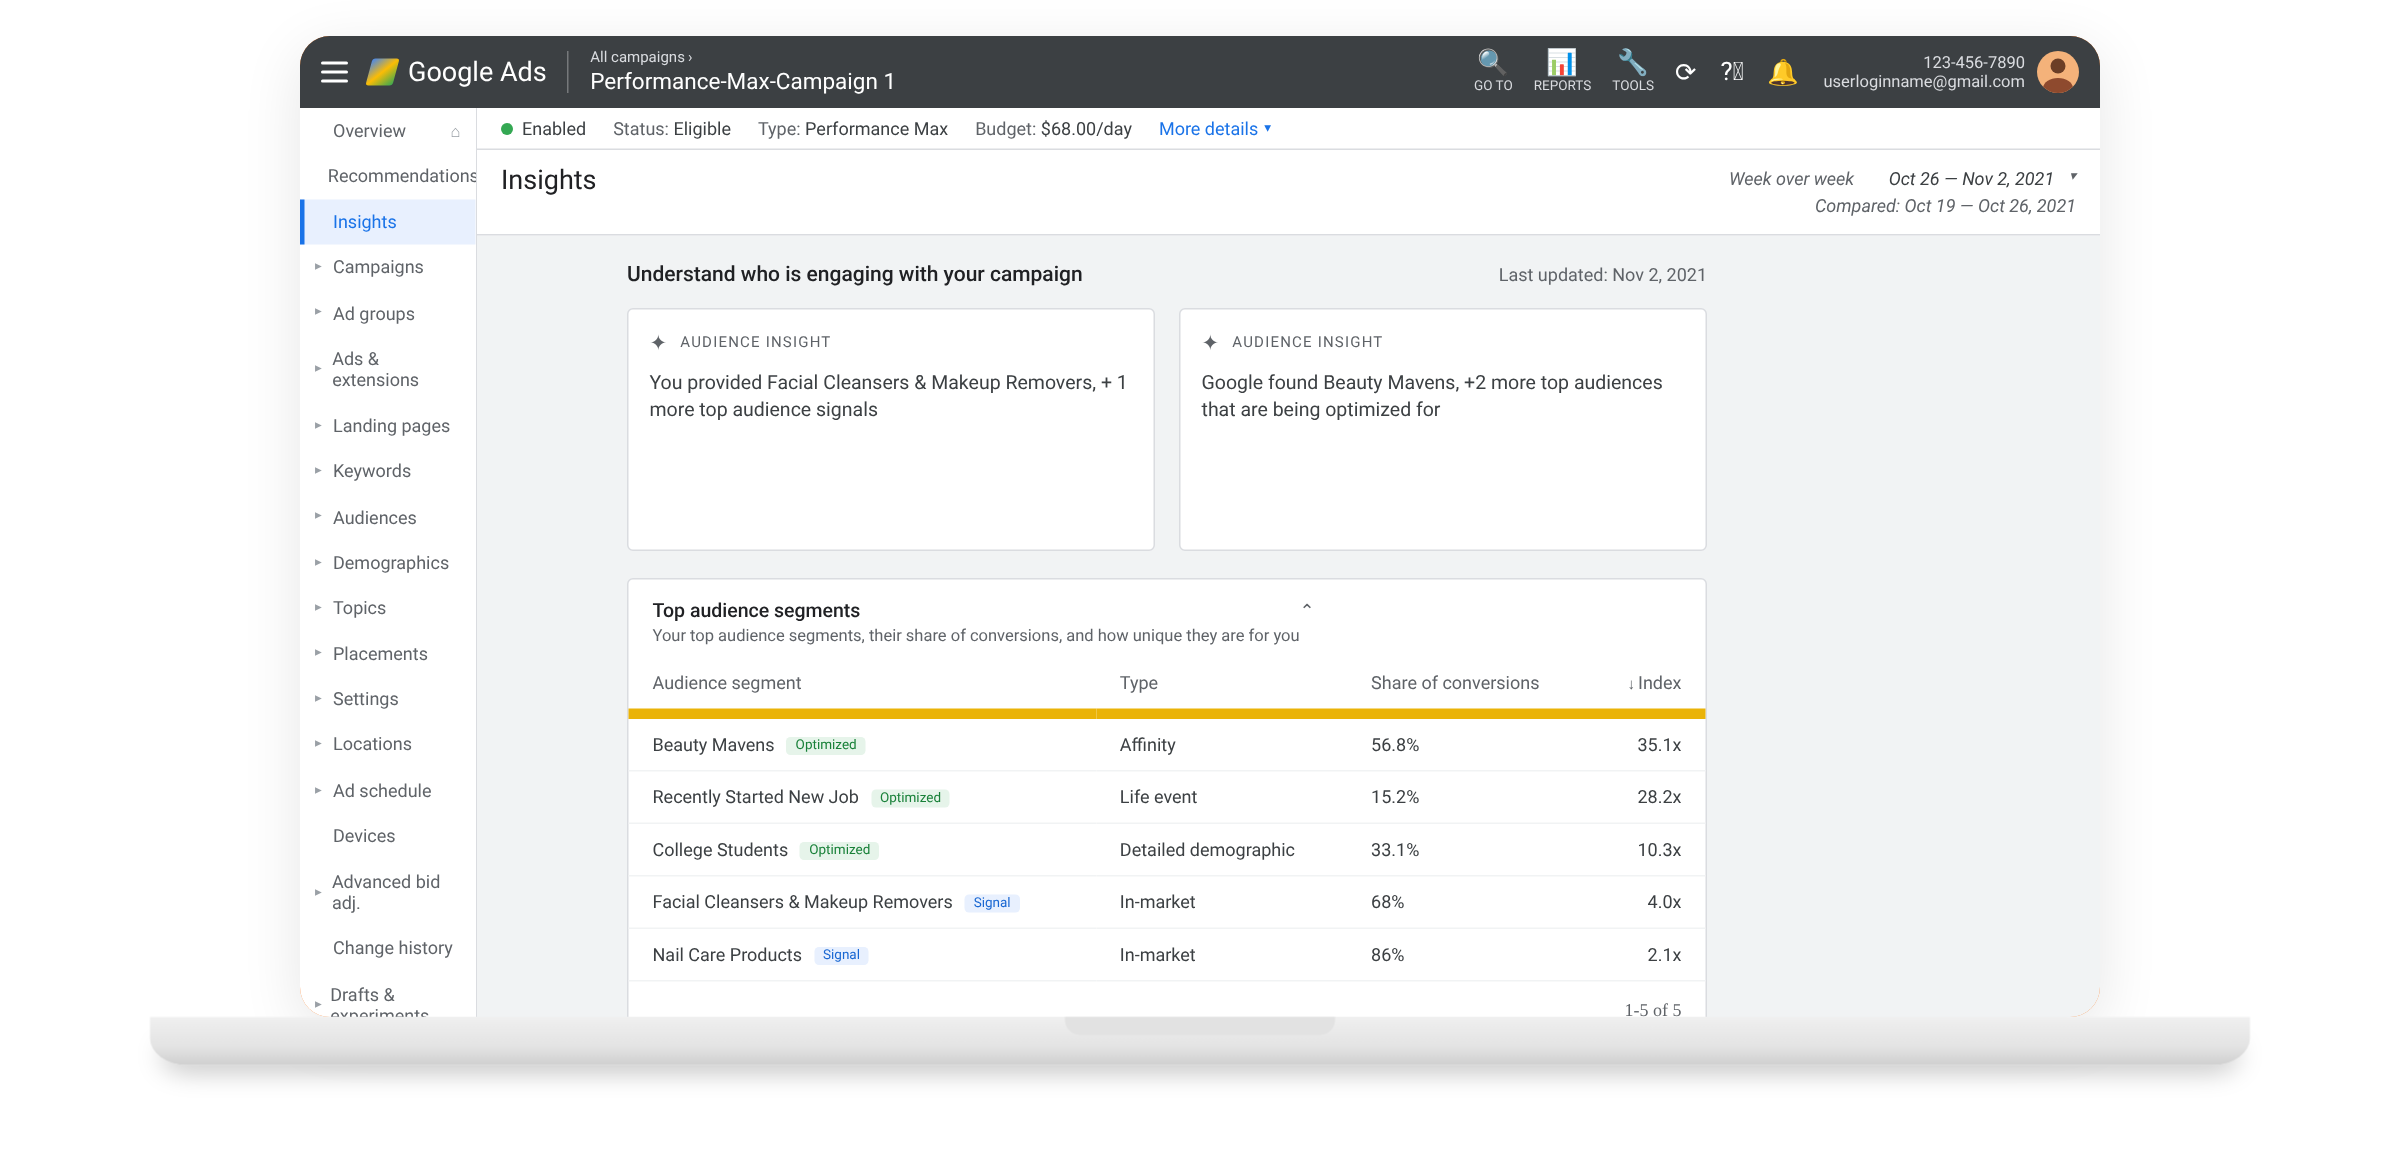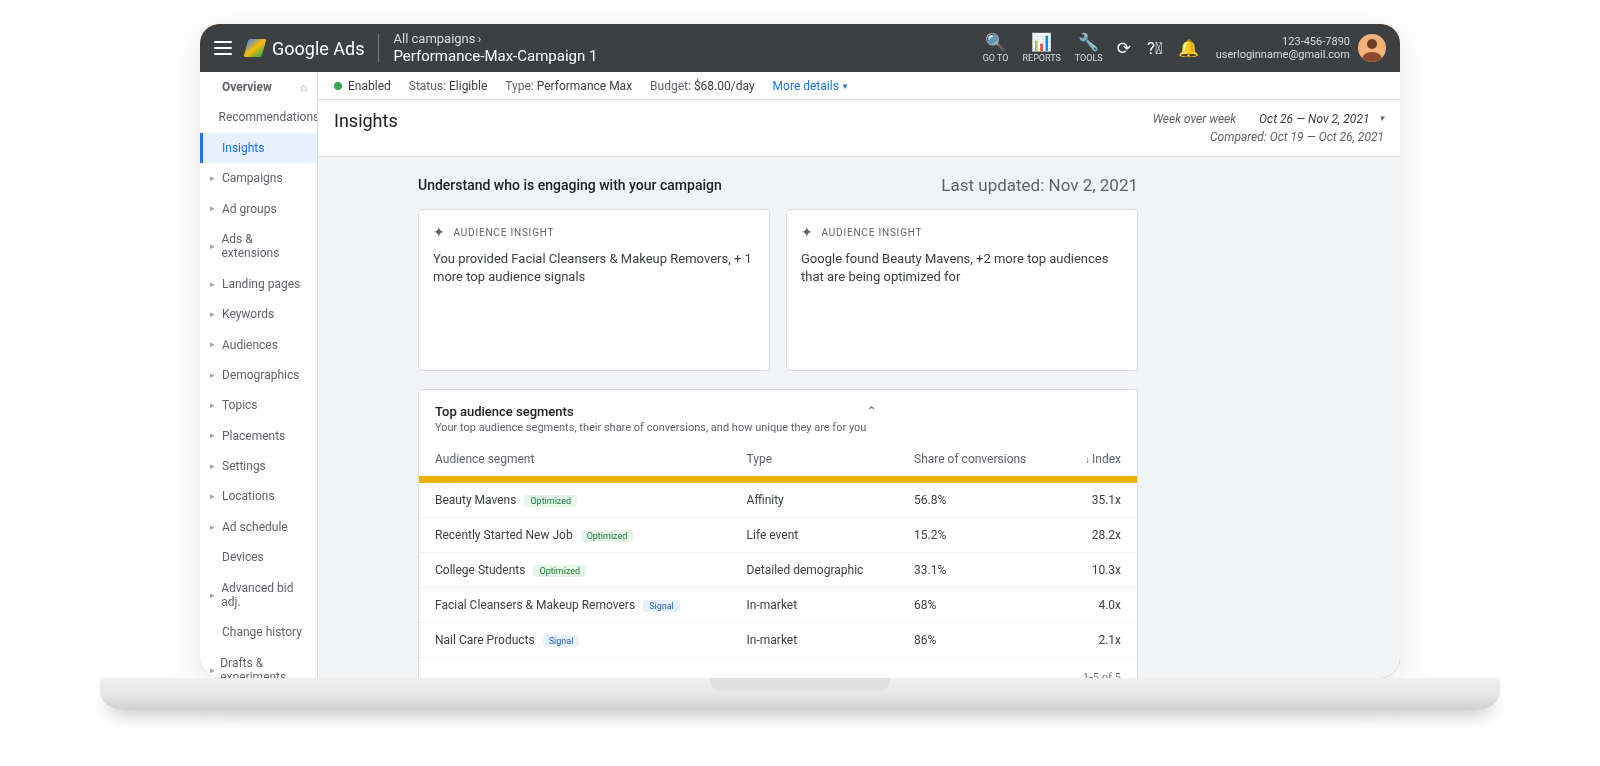--- a/index.html
+++ b/index.html
@@ -64,7 +64,7 @@
   .logo-mark{width:18px;height:18px;background:linear-gradient(135deg,#4285F4 0%,#FBBC05 50%,#34A853 100%);transform:skewX(-15deg);border-radius:2px;}
   .vdiv{width:1px;height:28px;background:rgba(255,255,255,0.3);}
   .breadcrumb{display:flex;flex-direction:column;line-height:1.2;}
-  .breadcrumb-top{font-size:13px;color:#dadce0;display:flex;align-items:center;gap:2px;}
+  .breadcrumb-top{font-size:10px;color:#dadce0;display:flex;align-items:center;gap:2px;}
   .breadcrumb-campaign{font-size:15px;color:#fff;}
   .header-spacer{flex:1;}
   .tool{display:flex;flex-direction:column;align-items:center;gap:2px;font-size:9px;color:#dadce0;cursor:pointer;}

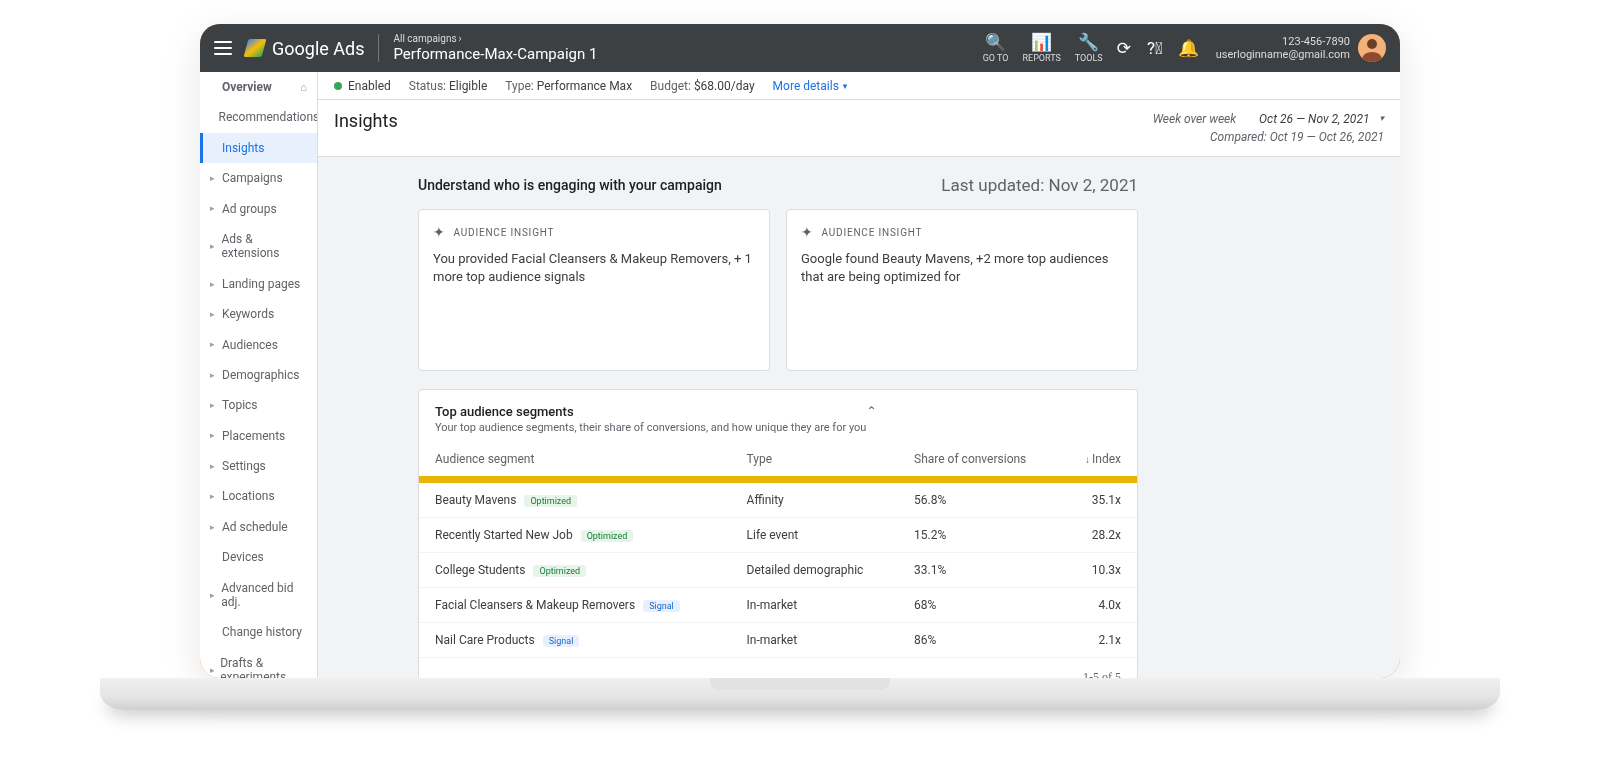--- a/index.html
+++ b/index.html
@@ -191,7 +191,7 @@
 
       <div class="sidebar" id="sidebar">
             <div class="nav-item nochev overview">
-              <span style="display:flex;align-items:flex-end;gap:4px;font-weight:bold;">
+              <span style="display:flex;align-items:flex-end;gap:4px;">
                 <span class="chev">▸</span>
                 <span>Overview</span>
               </span>

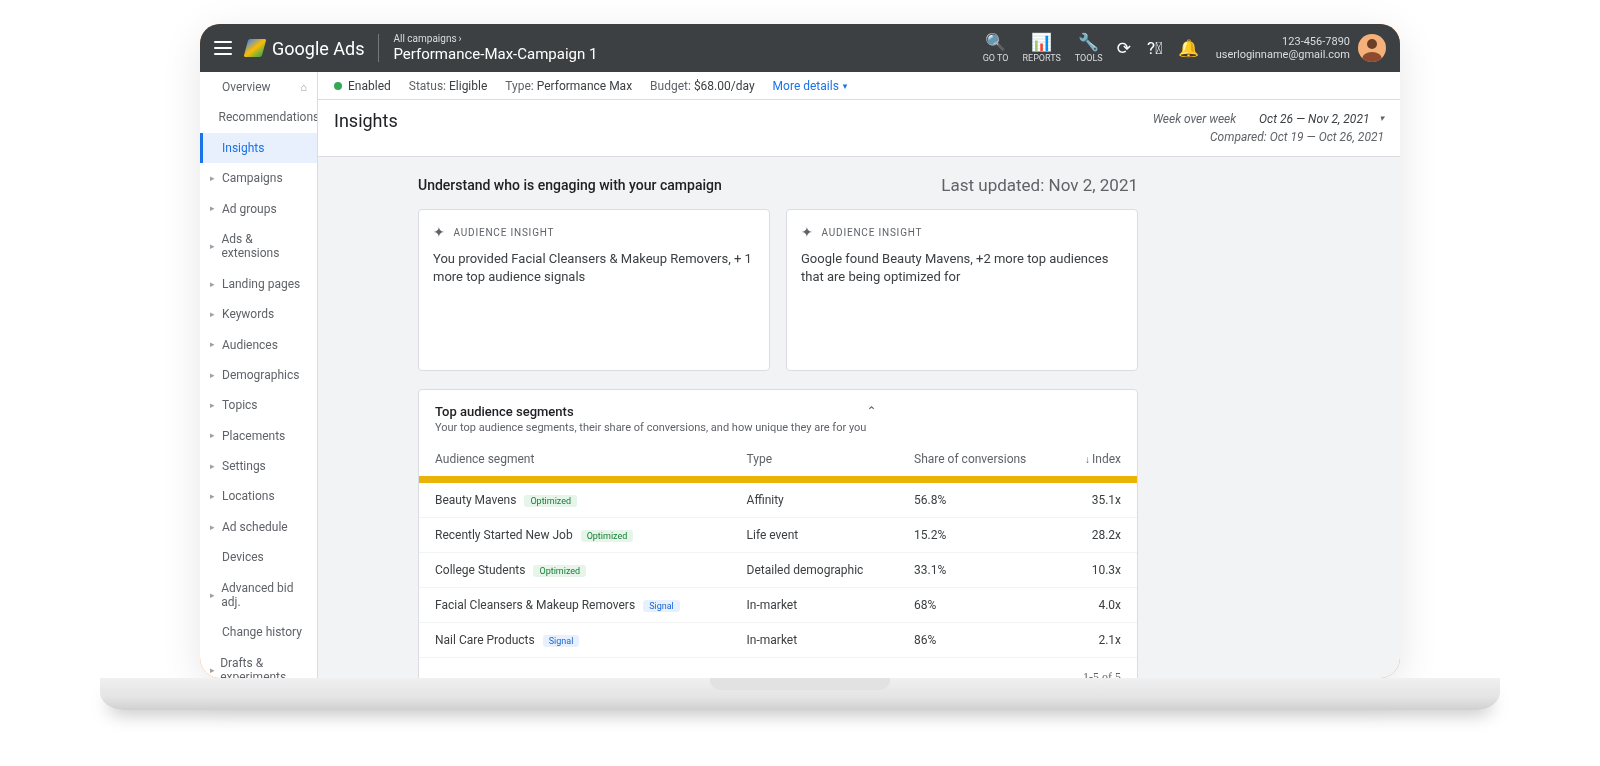--- a/index.html
+++ b/index.html
@@ -110,7 +110,7 @@
 
   .section-title-row{display:flex;justify-content:space-between;align-items:center;margin-bottom:14px;}
   .section-title-row h2{font-size:14px;font-weight:500;color:#202124;}
-  .updated{font-size:17px;color:#5f6368;}
+  .updated{font-size:12px;color:#5f6368;}
 
   .cards{display:flex;gap:16px;margin-bottom:18px;}
   .card{flex:1;background:#fff;border:1px solid #dadce0;border-radius:4px;padding:14px;height:162px;}

